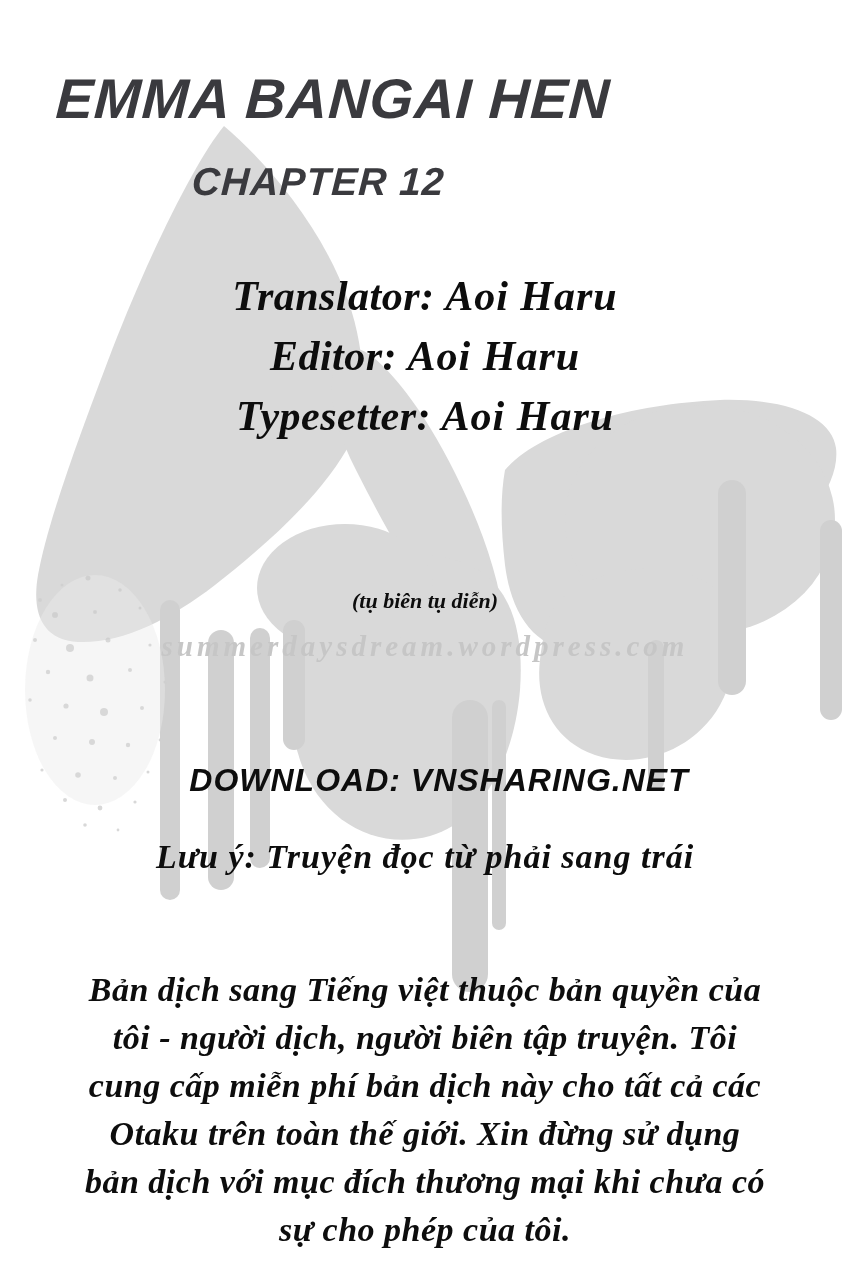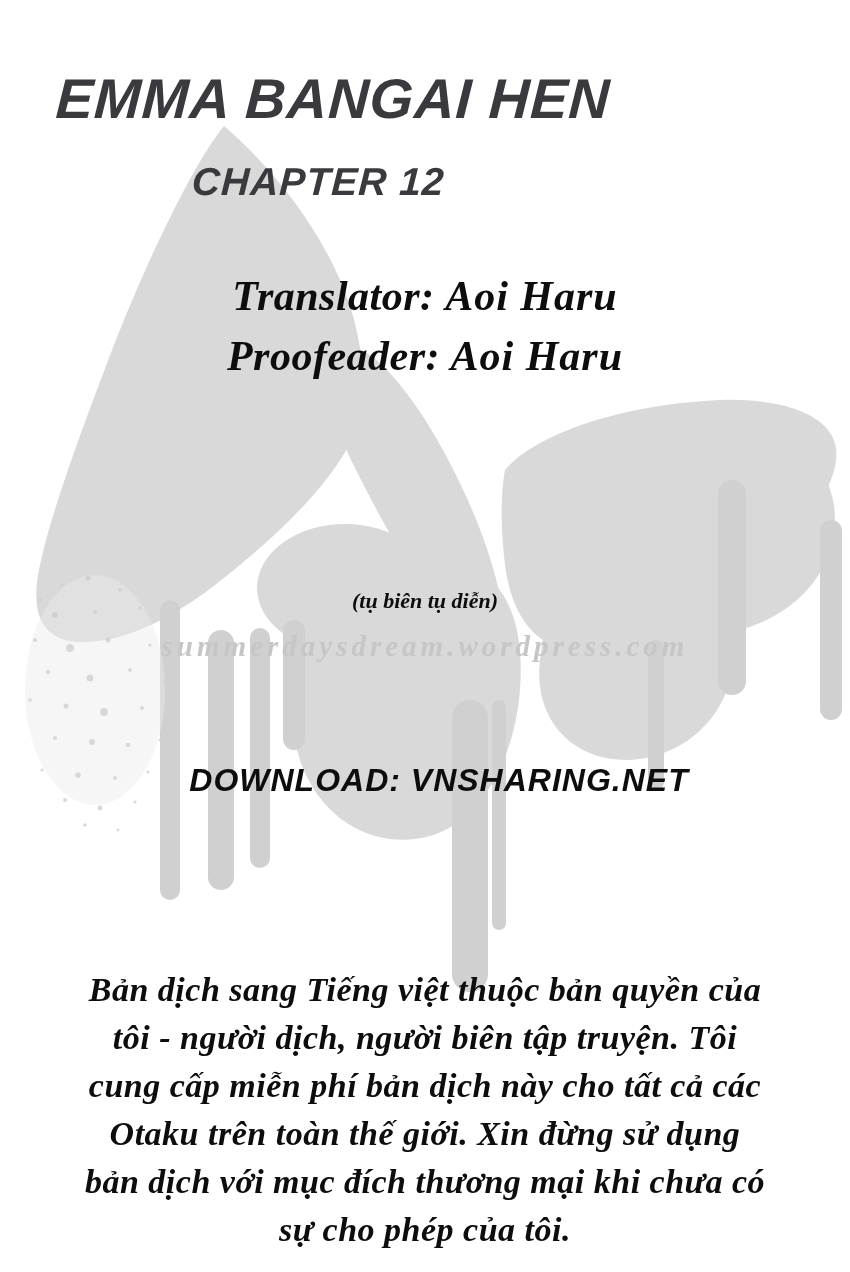--- a/index.html
+++ b/index.html
@@ -181,6 +181,10 @@
       <span class="name">Aoi Haru</span>
     </div>
     <div class="credit-line script">
+      <span class="role">Editor:</span>
+      <span class="name">Aoi Haru</span>
+    </div>
+    <div class="credit-line script">
       <span class="role">Proofeader:</span>
       <span class="name">Aoi Haru</span>
     </div>

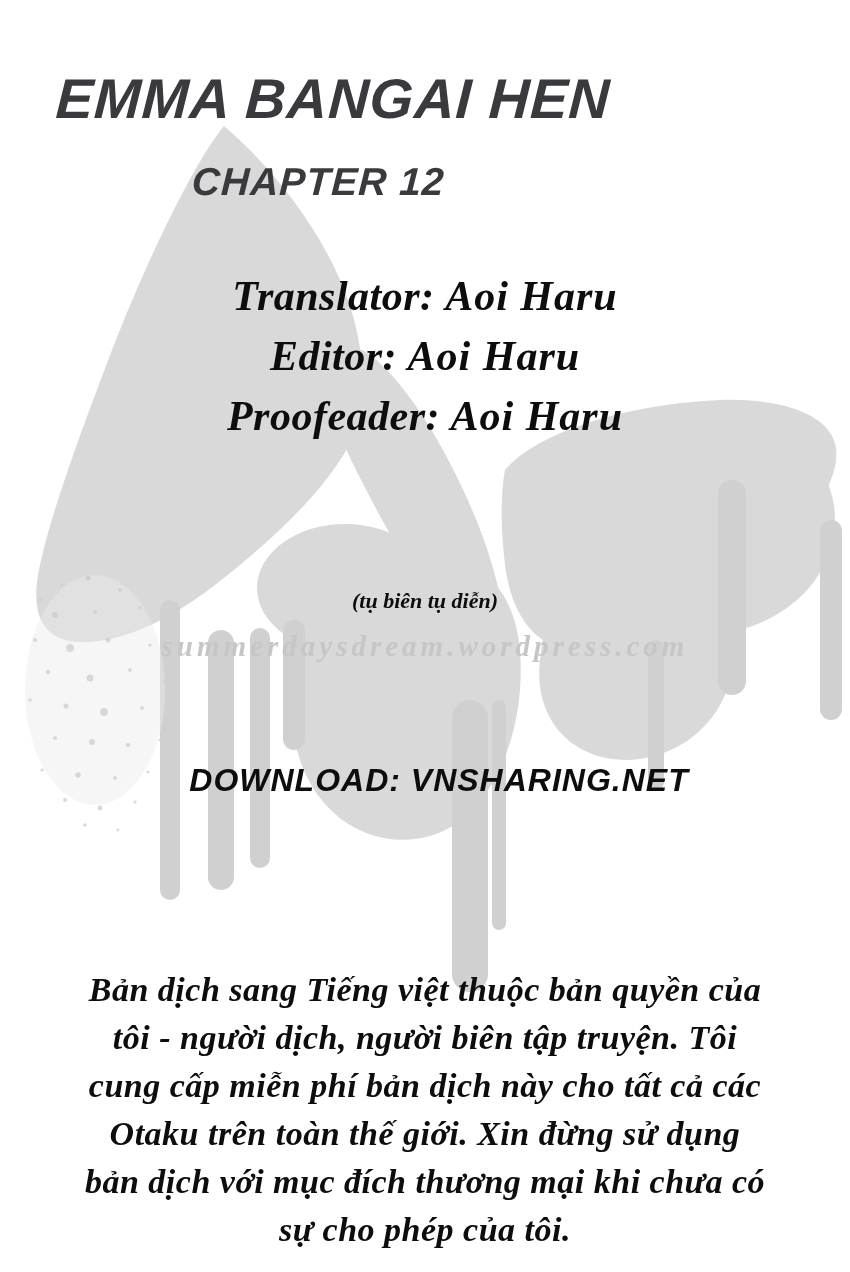--- a/index.html
+++ b/index.html
@@ -185,7 +185,7 @@
       <span class="name">Aoi Haru</span>
     </div>
     <div class="credit-line script">
-      <span class="role">Proofeader:</span>
+      <span class="role">Typesetter:</span>
       <span class="name">Aoi Haru</span>
     </div>
   </div>

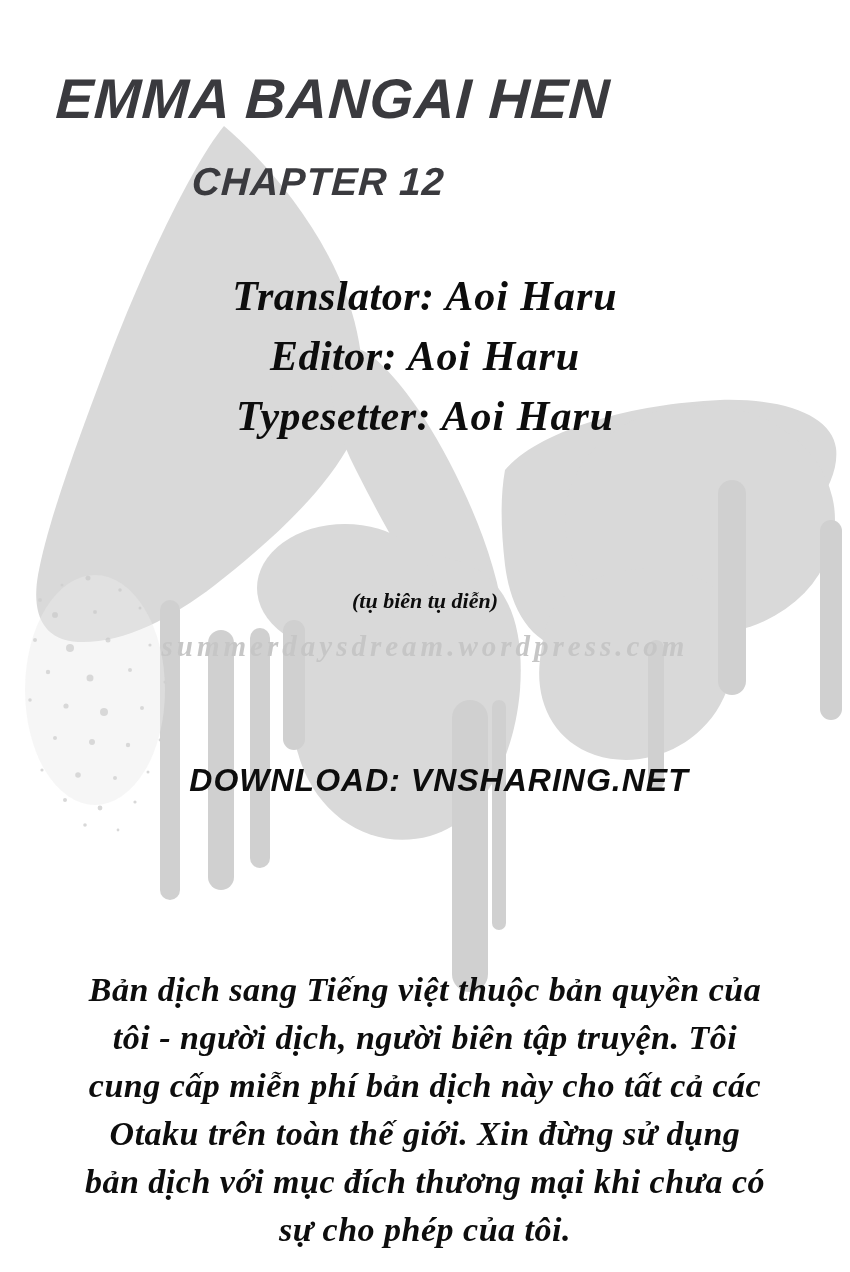--- a/index.html
+++ b/index.html
@@ -197,6 +197,7 @@
 
   <div class="txt comic download">DOWNLOAD: VNSHARING.NET</div>
 
+  <div class="txt script reading-note">Lưu ý: Truyện đọc từ phải sang trái</div>
 
   <div class="license">
     <div class="license-line script">Bản dịch sang Tiếng việt thuộc bản quyền của</div>

